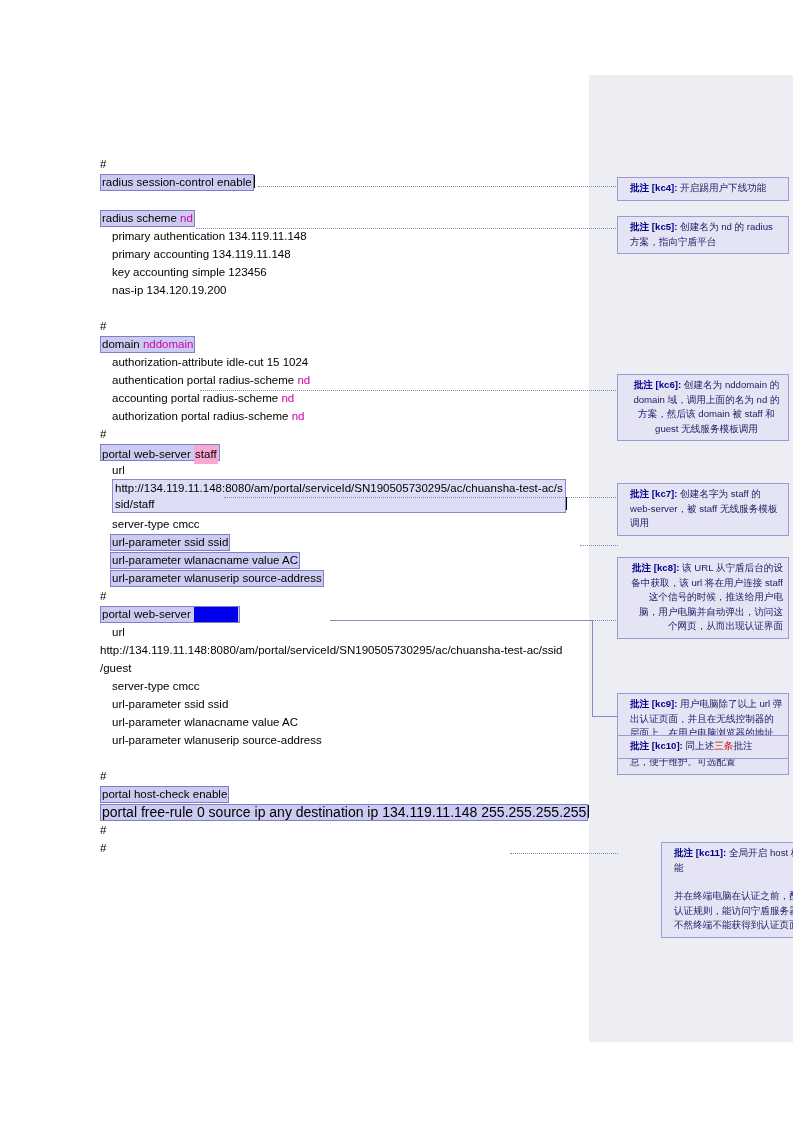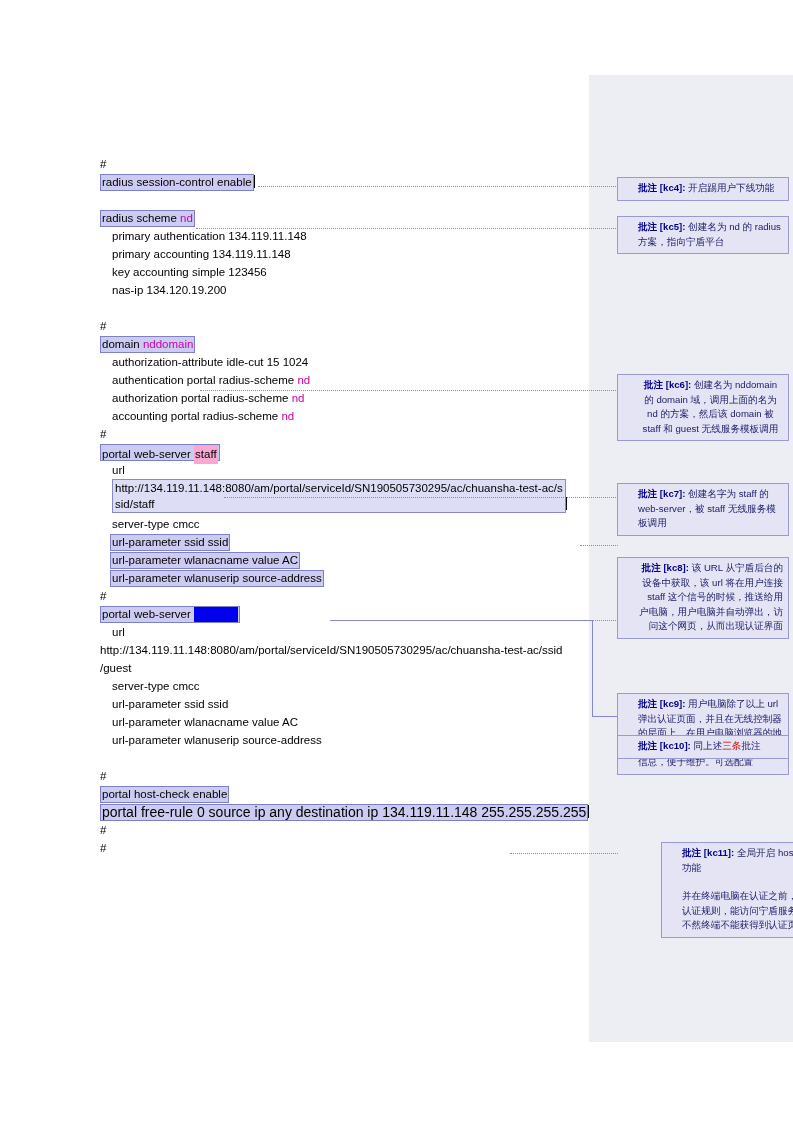--- a/index.html
+++ b/index.html
@@ -96,7 +96,7 @@
     font-size: 9.6px;
     line-height: 14.5px;
     color: #1a1a66;
-    padding: 3px 5px 4px 20px;
+    padding: 3px 5px 4px 12px;
   }
   .cmt b { color: #00008b; font-weight: bold; }
   .cmt .red { color: #d00000; }

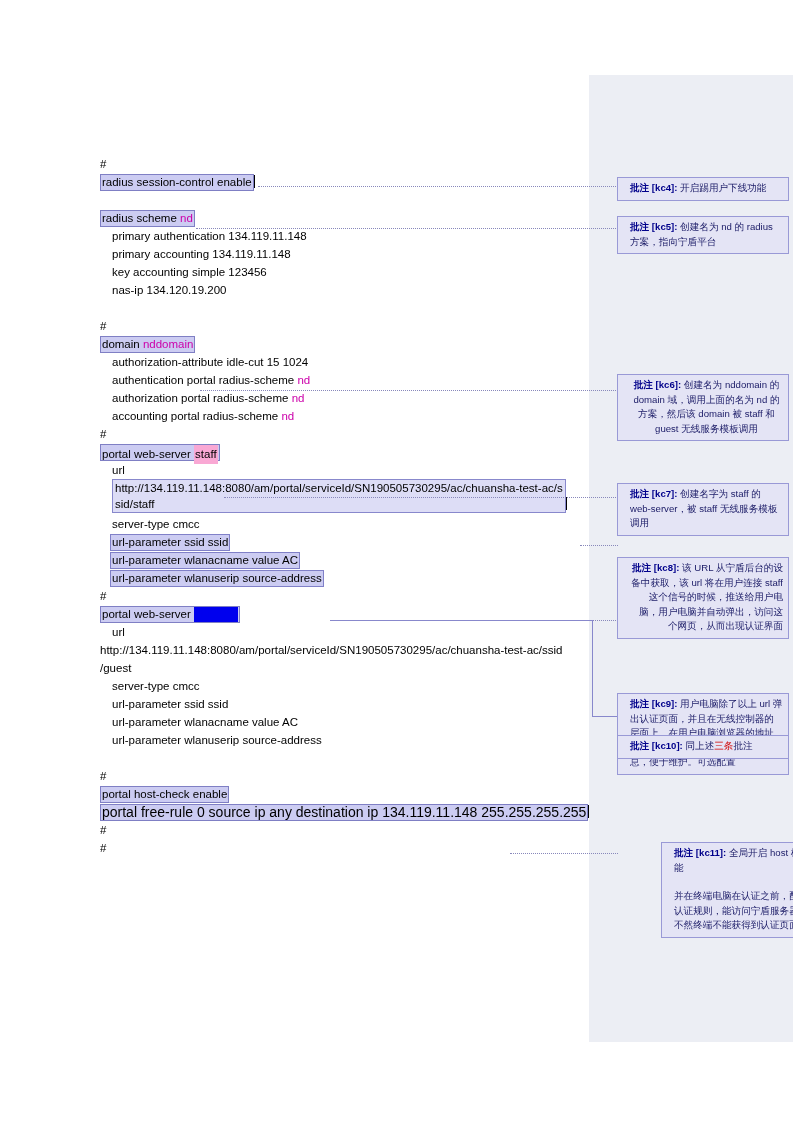--- a/index.html
+++ b/index.html
@@ -145,8 +145,8 @@
 
   <div class="line indent1">authorization-attribute idle-cut 15 1024</div>
   <div class="line indent1"><span>authentication portal radius-scheme </span><span class="magenta">nd</span></div>
+  <div class="line indent1"><span>accounting portal radius-scheme </span><span class="magenta">nd</span></div>
   <div class="line indent1"><span>authorization portal radius-scheme </span><span class="magenta">nd</span></div>
-  <div class="line indent1"><span>accounting portal radius-scheme </span><span class="magenta">nd</span></div>
 
   <div class="line">#</div>
 

